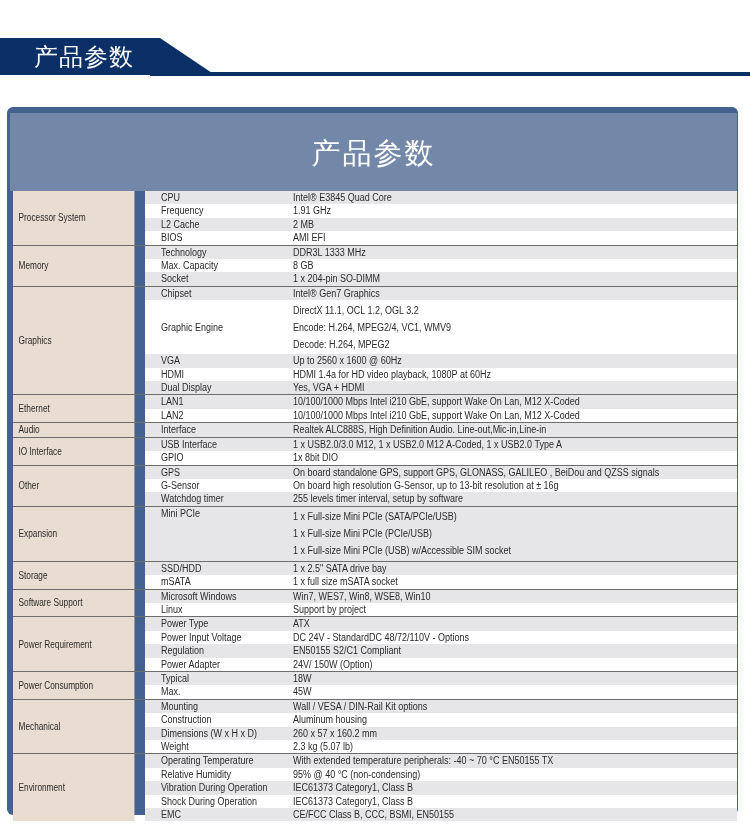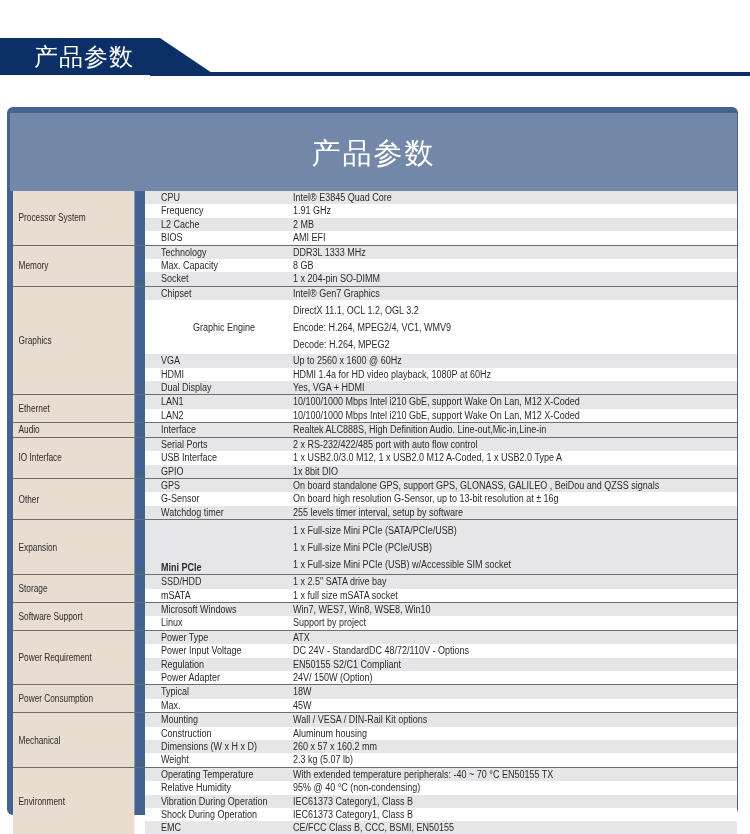--- a/index.html
+++ b/index.html
@@ -103,7 +103,7 @@
           <div class="val"><span>Intel® Gen7 Graphics</span></div>
         </div>
         <div class="row multi">
-          <div class="key" style="display: flex; align-items: center; justify-content: center;">
+          <div class="key" style="display: flex; align-items: center;">
             <span>Graphic Engine</span>
           </div>
           <div class="val"><span>DirectX 11.1, OCL 1.2, OGL 3.2

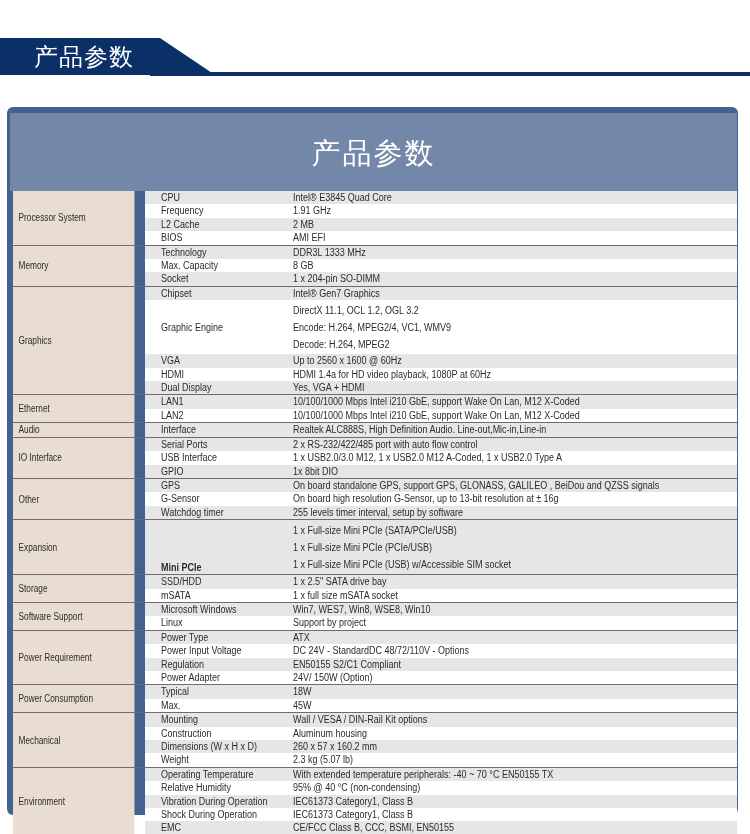--- a/index.html
+++ b/index.html
@@ -156,10 +156,6 @@
       </div>
       <div class="rows">
         <div class="row">
-          <div class="key"><span>Serial Ports</span></div>
-          <div class="val"><span>2 x RS-232/422/485 port with auto flow control</span></div>
-        </div>
-        <div class="row">
           <div class="key"><span>USB Interface</span></div>
           <div class="val"><span>1 x USB2.0/3.0 M12, 1 x USB2.0 M12 A-Coded, 1 x USB2.0 Type A</span></div>
         </div>

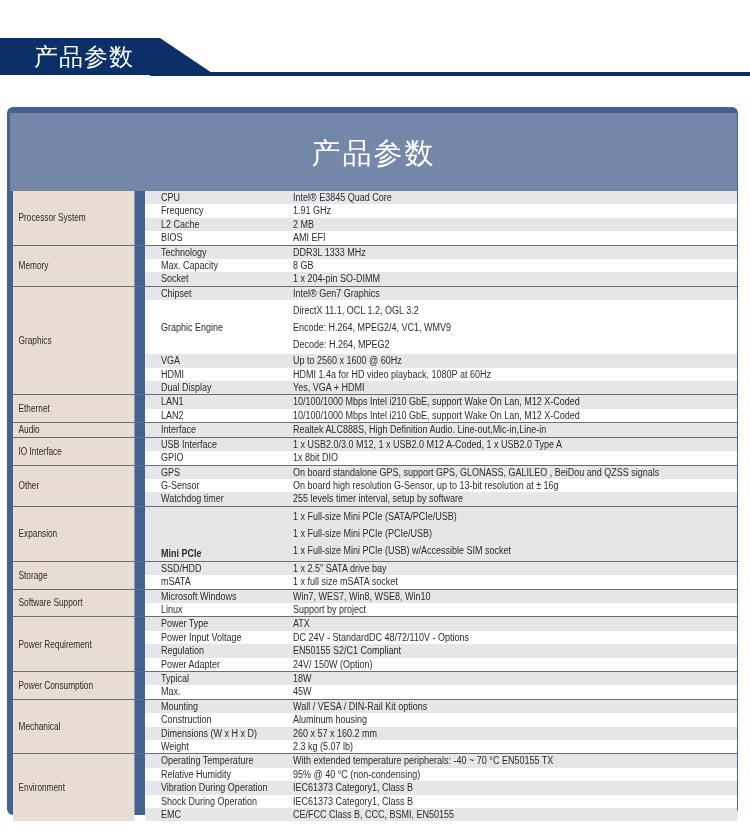--- a/index.html
+++ b/index.html
@@ -190,7 +190,7 @@
       </div>
       <div class="rows">
         <div class="row multi">
-          <div class="key" style="display: flex; align-items: flex-end; font-weight: bold;">
+          <div class="key" style="display: flex; align-items: flex-start;">
             <span>Mini PCIe</span>
           </div>
           <div class="val"><span>1 x Full-size Mini PCIe (SATA/PCIe/USB)

